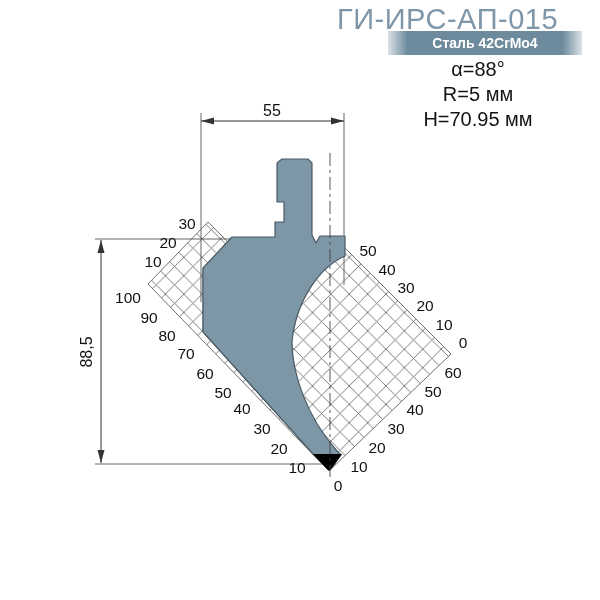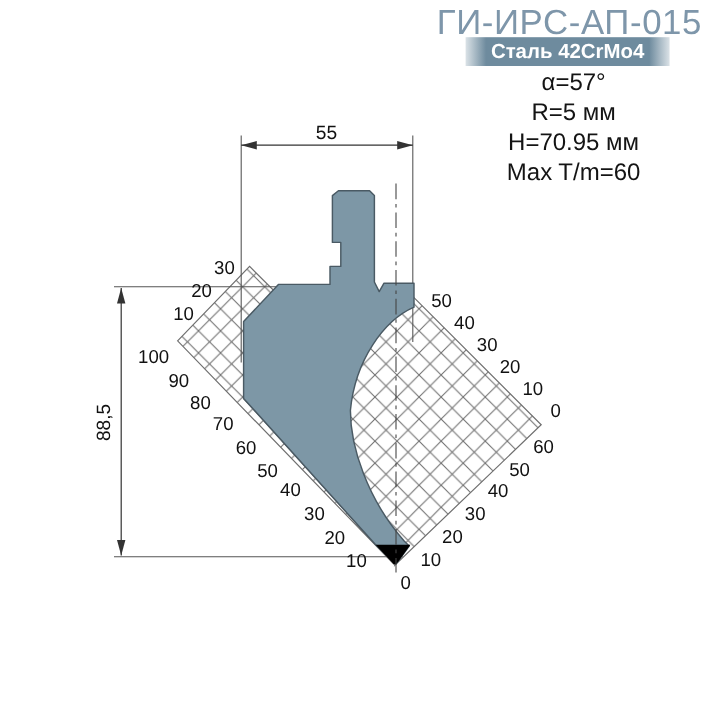--- a/index.html
+++ b/index.html
@@ -9,7 +9,7 @@
   html,body{margin:0;padding:0;}
   .canvas{position:relative;width:600px;height:600px;background:var(--bg);
           font-family:"Liberation Sans",sans-serif;overflow:hidden;}
-  .title{position:absolute;top:3px;left:310px;width:275px;text-align:right;
+  .title{position:absolute;top:3px;left:310px;width:275px;text-align:center;
          font-size:29px;font-weight:400;color:var(--accent);letter-spacing:0.5px;white-space:nowrap;}
   .badge{position:absolute;top:31px;left:388px;width:170px;height:24px;
          background:linear-gradient(90deg, rgba(110,139,158,0.25) 0%, var(--badge_bg) 10%, var(--badge_bg) 90%, rgba(110,139,158,0.25) 100%);

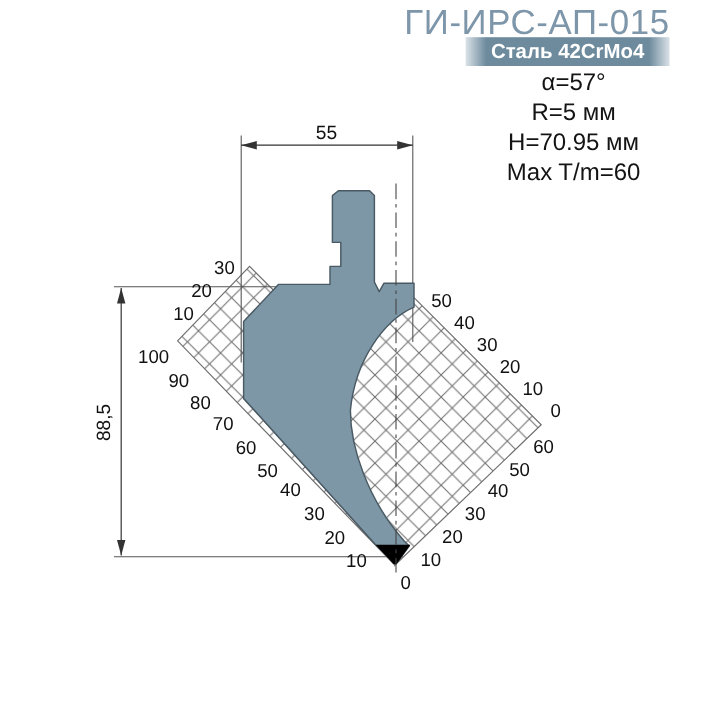--- a/index.html
+++ b/index.html
@@ -11,9 +11,9 @@
           font-family:"Liberation Sans",sans-serif;overflow:hidden;}
   .title{position:absolute;top:3px;left:310px;width:275px;text-align:center;
          font-size:29px;font-weight:400;color:var(--accent);letter-spacing:0.5px;white-space:nowrap;}
-  .badge{position:absolute;top:31px;left:388px;width:170px;height:24px;
+  .badge{position:absolute;top:31px;left:388px;width:194px;height:24px;
          background:linear-gradient(90deg, rgba(110,139,158,0.25) 0%, var(--badge_bg) 10%, var(--badge_bg) 90%, rgba(110,139,158,0.25) 100%);
-         color:#fff;font-size:17px;font-weight:bold;text-align:center;line-height:24px;}
+         color:#fff;font-size:14px;font-weight:bold;text-align:center;line-height:24px;}
   .specs{position:absolute;top:57px;left:368px;width:220px;text-align:center;
          font-size:20px;color:#141414;line-height:25px;}
   svg{position:absolute;left:0;top:0;}

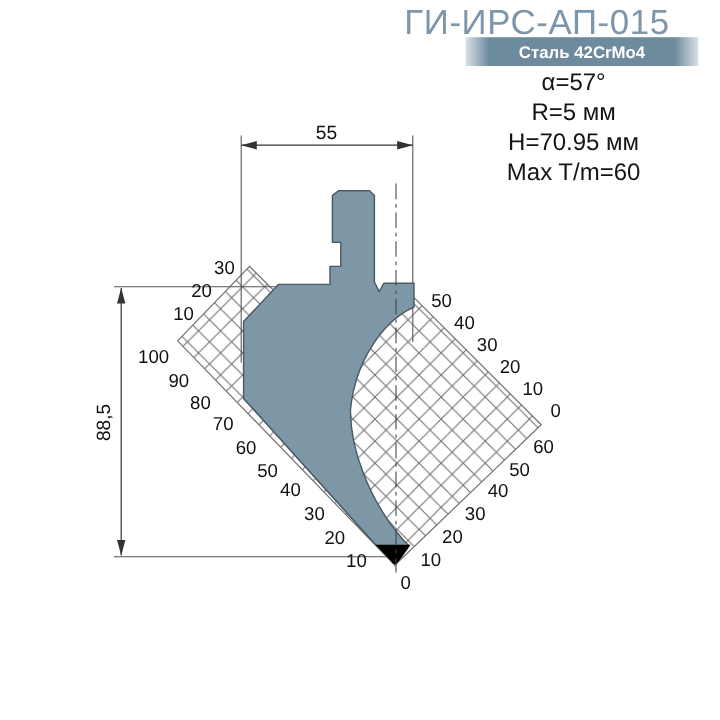--- a/index.html
+++ b/index.html
@@ -35,7 +35,7 @@
   <div class="title">ГИ-ИРС-АП-015</div>
   <div class="badge">Сталь 42CrMo4</div>
   <div class="specs">
-    <div>α=57°</div>
+    <div>α=88°</div>
     <div>R=5 мм</div>
     <div>H=70.95 мм</div>
     <div>Max T/m=60</div>

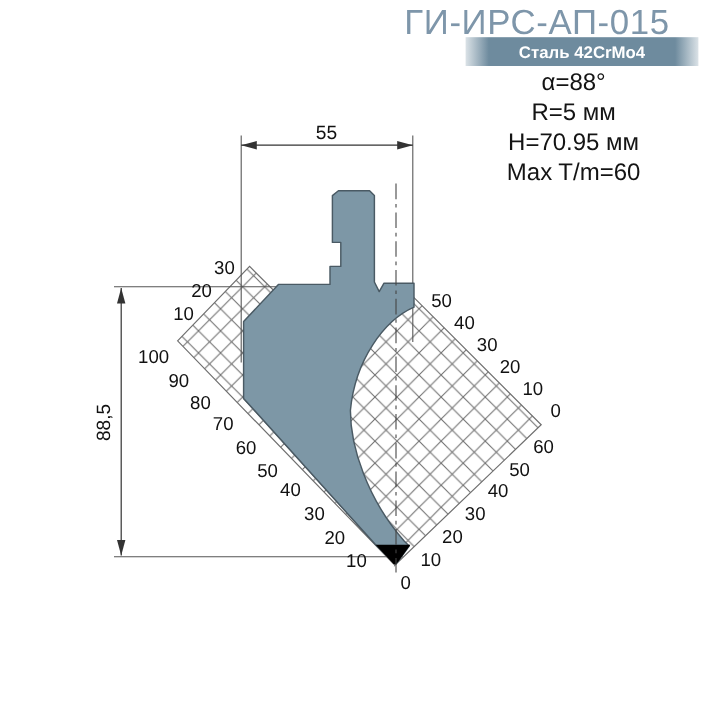--- a/index.html
+++ b/index.html
@@ -38,7 +38,6 @@
     <div>α=88°</div>
     <div>R=5 мм</div>
     <div>H=70.95 мм</div>
-    <div>Max T/m=60</div>
   </div>
 
   <svg width="600" height="600" viewBox="0 0 600 600">

